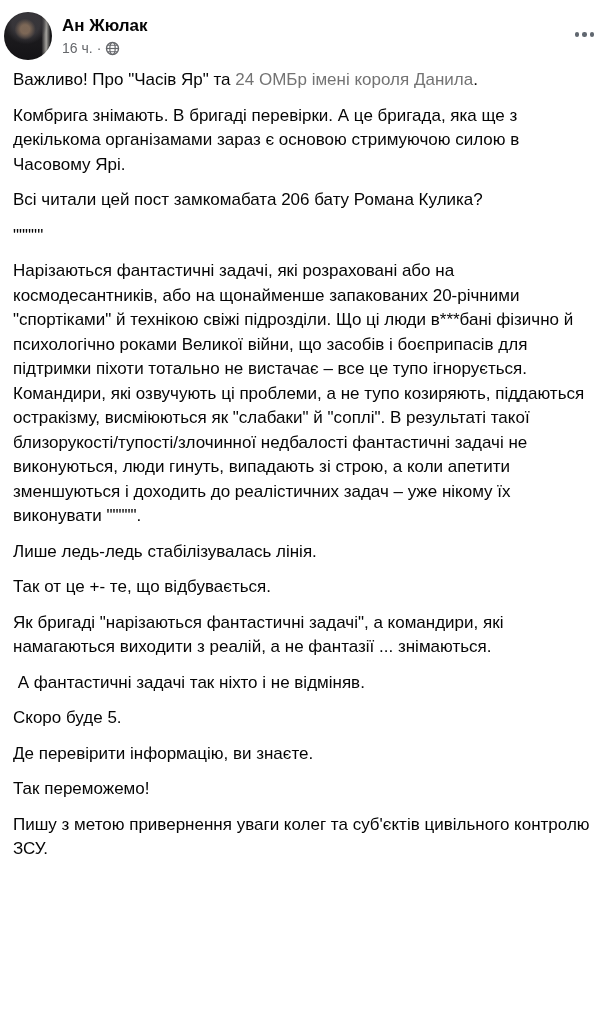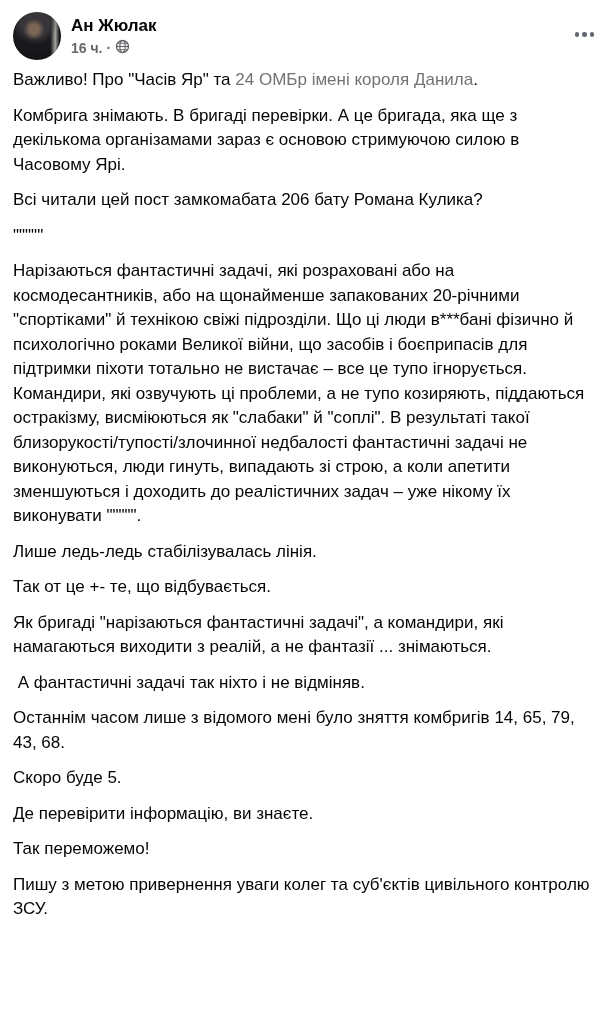--- a/index.html
+++ b/index.html
@@ -18,7 +18,7 @@
   .header {
     display: flex;
     align-items: flex-start;
-    padding: 12px 16px 4px 13px;
+    padding: 12px 16px 4px 4px;
     position: relative;
   }
   .avatar {

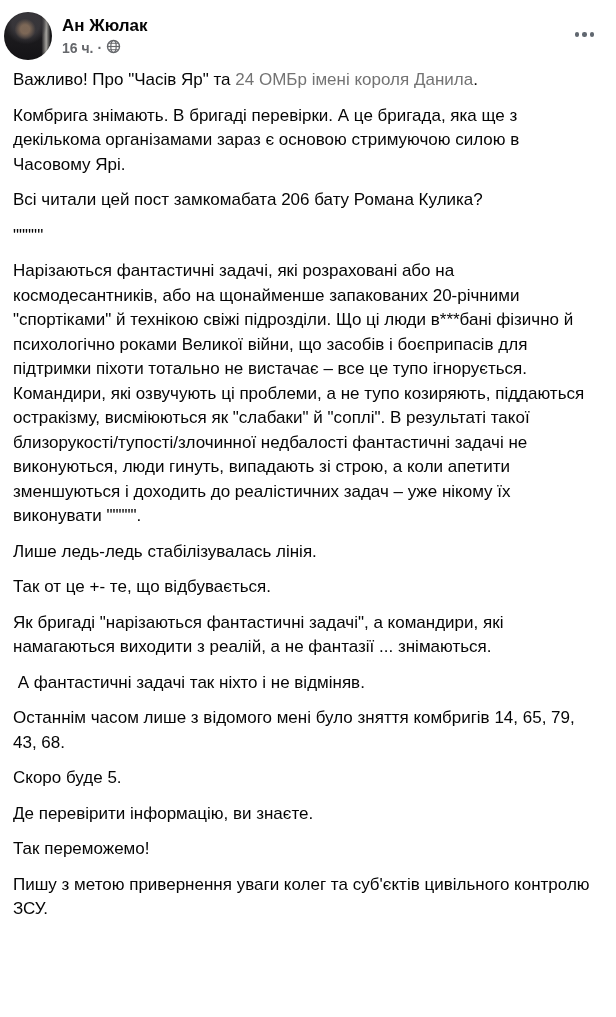--- a/index.html
+++ b/index.html
@@ -47,13 +47,12 @@
   }
   .meta {
     display: flex;
-    align-items: flex-start;
+    align-items: center;
     gap: 4px;
     margin-top: 3px;
     font-size: 14px;
     color: #65676B;
     line-height: 18px;
-    font-weight: bold;
   }
   .meta .globe { display: inline-flex; }
   .menu-btn {

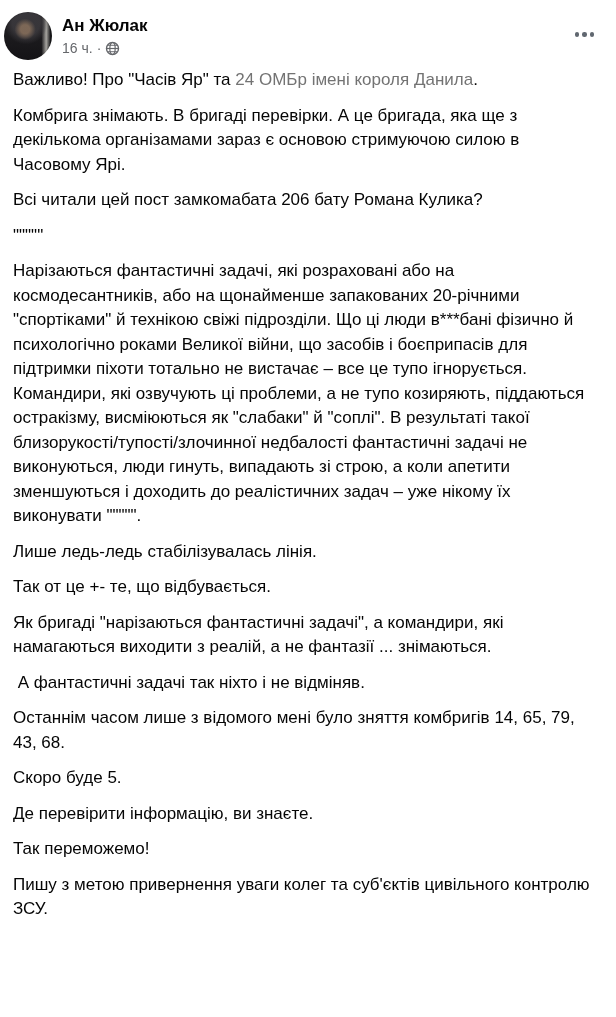--- a/index.html
+++ b/index.html
@@ -132,7 +132,6 @@
         <p>Так от це +- те, що відбувається.</p>
         <p>Як бригаді "нарізаються фантастичні задачі", а командири, які намагаються виходити з реалій, а не фантазії ... знімаються.</p>
         <p> А фантастичні задачі так ніхто і не відміняв.</p>
-        <p>Останнім часом лише з відомого мені було зняття комбригів 14, 65, 79, 43, 68.</p>
         <p>Скоро буде 5.</p>
         <p>Де перевірити інформацію, ви знаєте.</p>
         <p>Так переможемо!</p>

